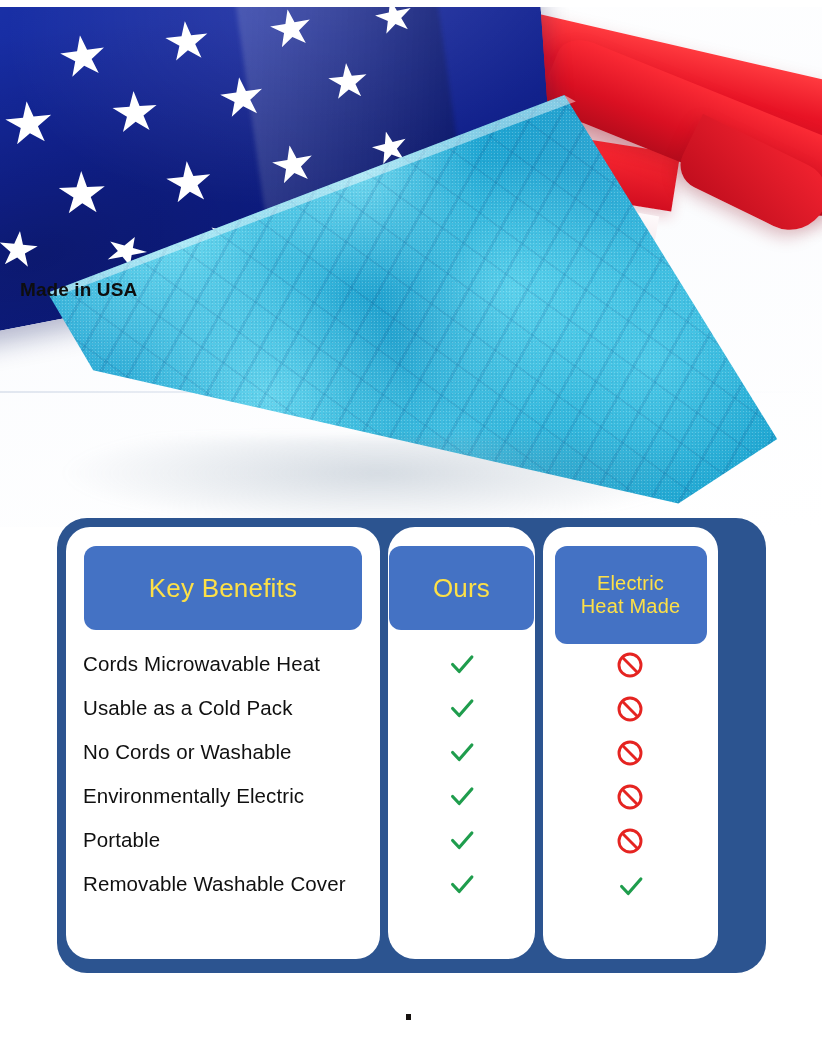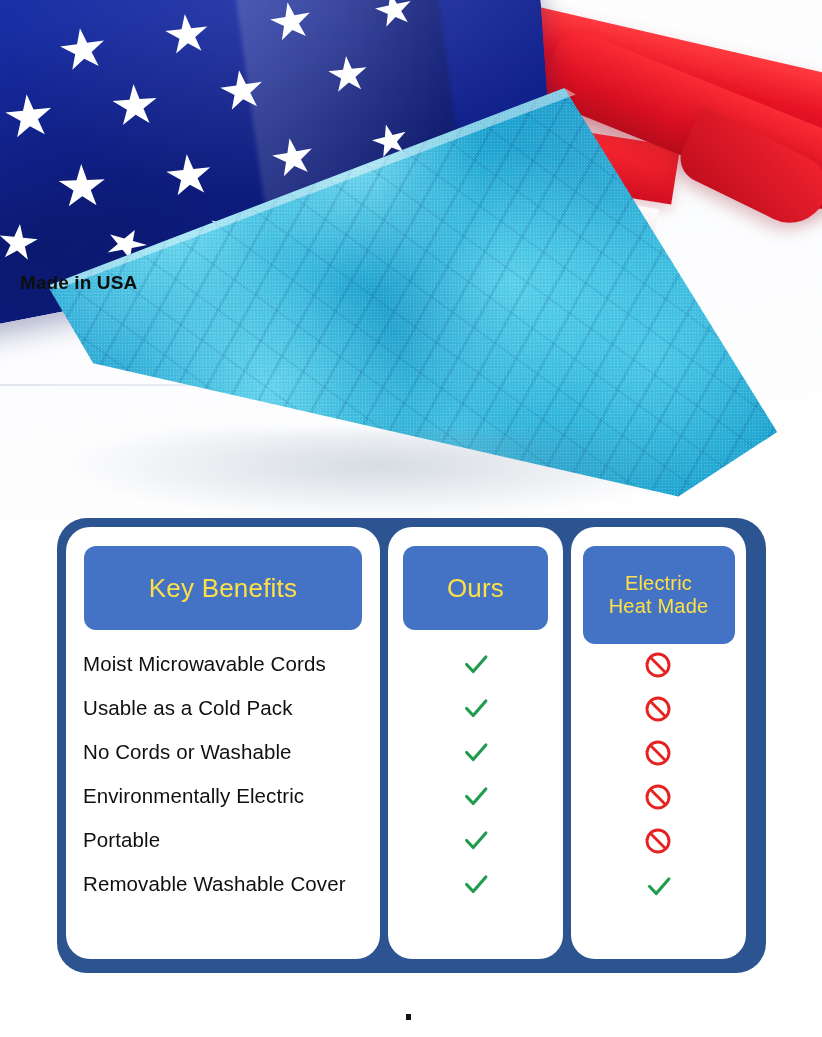--- a/index.html
+++ b/index.html
@@ -14,7 +14,7 @@
 
   
   .photo {
-    position:absolute; left:0; top:0; width:822px; height:520px;
+    position:absolute; left:0; top:7px; width:822px; height:520px;
     overflow:hidden; background:#fdfdfd;
   }
   

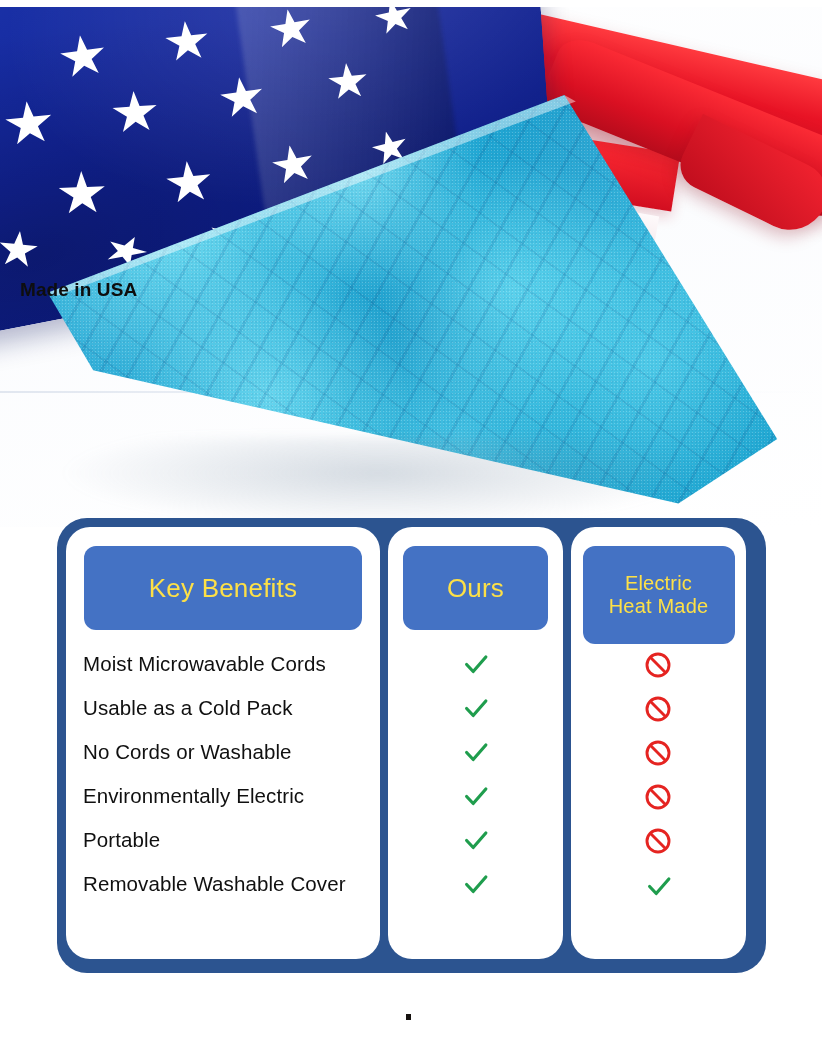--- a/index.html
+++ b/index.html
@@ -172,7 +172,7 @@
     padding-top:19px;
   }
   .card.col-benefits { width:314px; }
-  .card.col-ours     { width:175px; }
+  .card.col-ours     { width:147px;border-radius:27px; }
   .card.col-electric { width:175px; }
 
   .hdr {

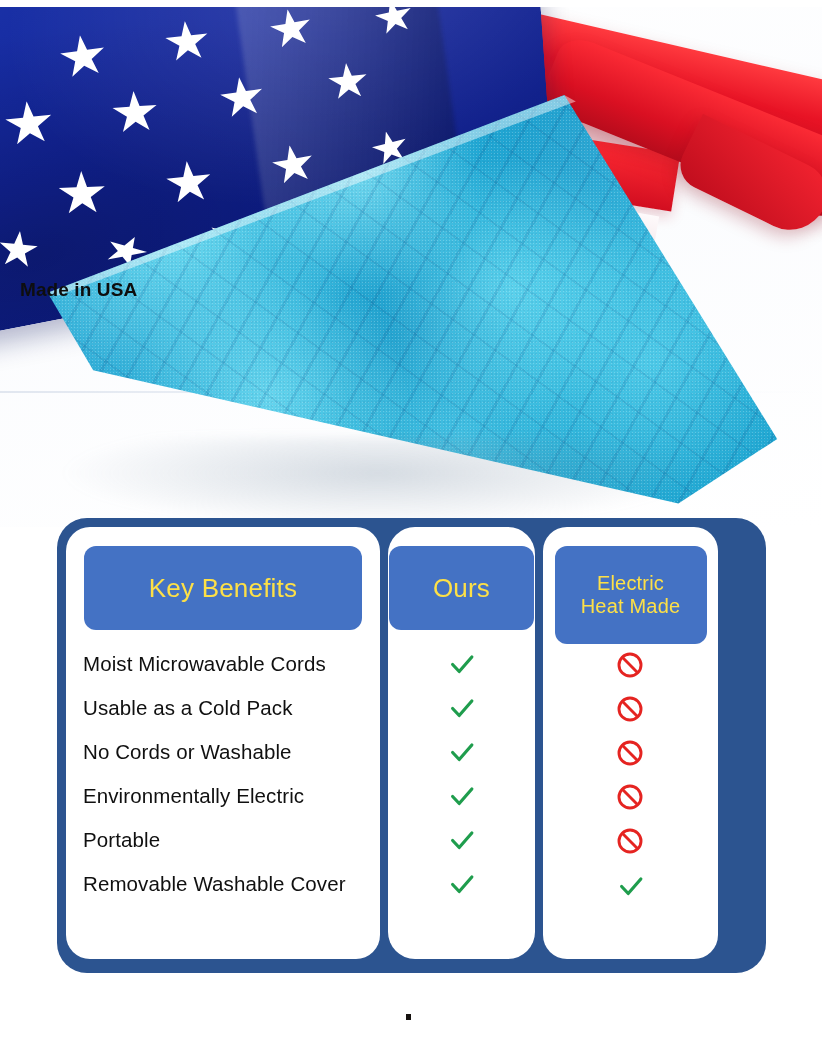--- a/index.html
+++ b/index.html
@@ -265,7 +265,7 @@
         <div class="hdr h-benefits">Key Benefits</div>
         <div class="rows">
           <div class="row">
-            <span class="benefit-label">Moist Microwavable Cords</span>
+            <span class="benefit-label">Cords Microwavable Heat</span>
           </div>
           <div class="row">
             <span class="benefit-label">Usable as a Cold Pack</span>

